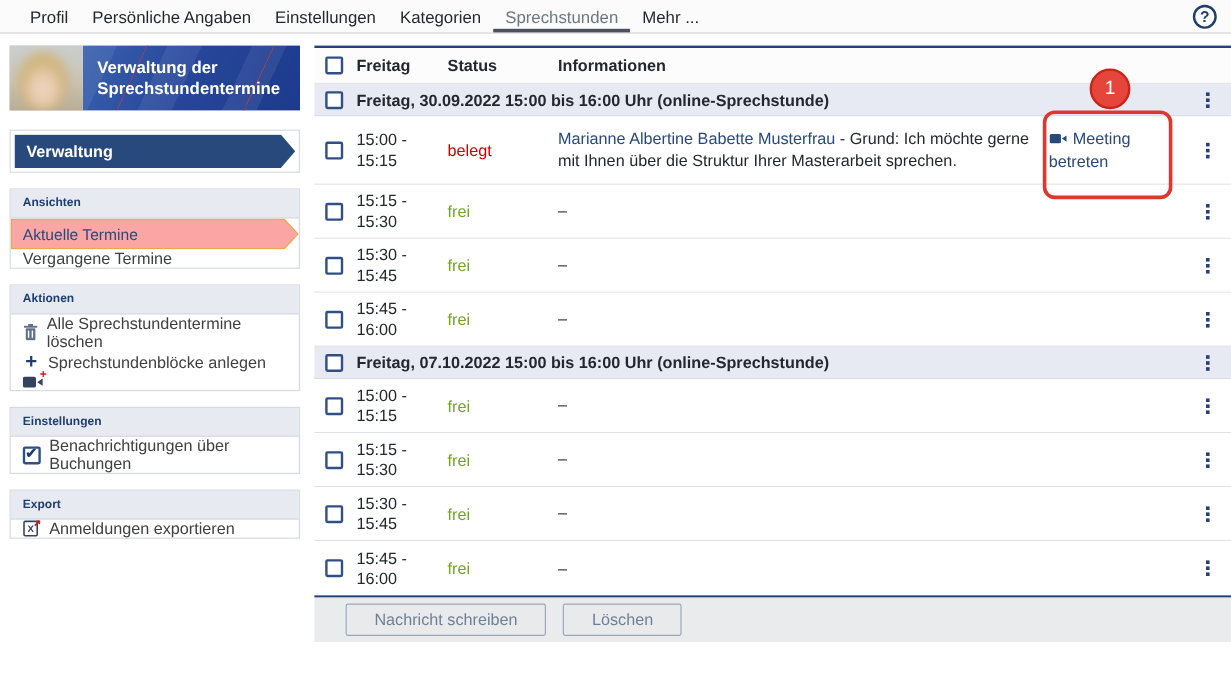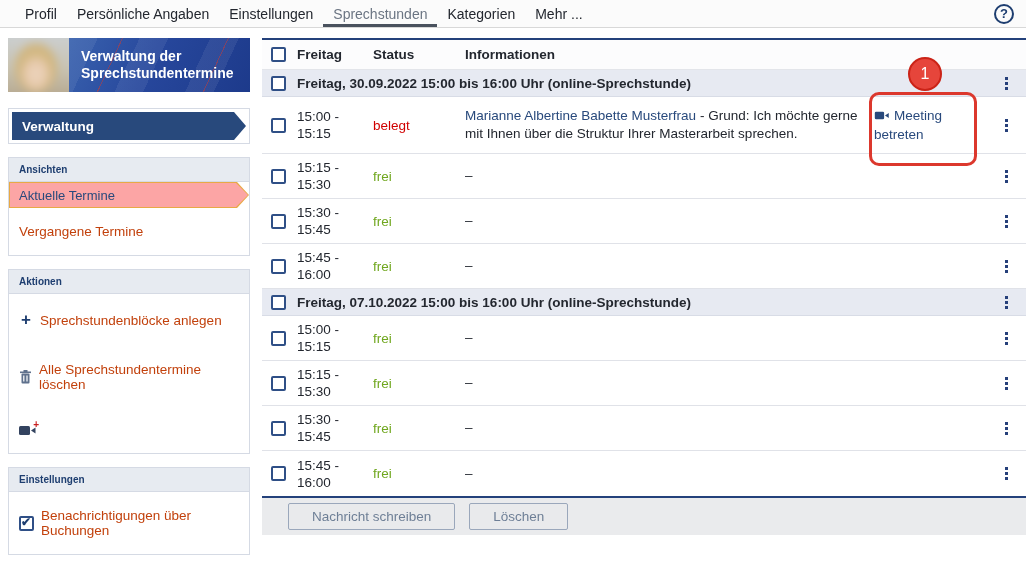--- a/index.html
+++ b/index.html
@@ -97,8 +97,8 @@
   <div class="topnav-item">Profil</div>
   <div class="topnav-item">Persönliche Angaben</div>
   <div class="topnav-item">Einstellungen</div>
+  <div class="topnav-item">Kategorien</div>
   <div class="topnav-item active">Sprechstunden</div>
-  <div class="topnav-item">Kategorien</div>
   <div class="topnav-item">Mehr ...</div>
   <div class="help-icon"></div>
 </div>

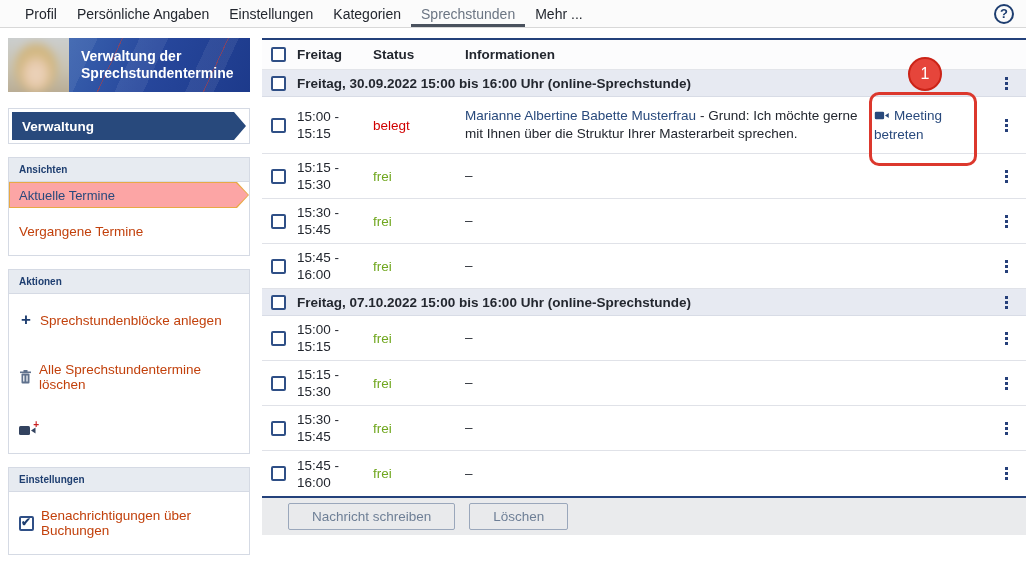--- a/index.html
+++ b/index.html
@@ -37,7 +37,7 @@
   .widget { margin-top:13px; border:1px solid #d5dae4; background:#fff; }
   .widget-title { background:#e7ebf1; border-bottom:1px solid #d5dae4; color:#1e3e70; font-weight:bold;
       font-size:10px; padding:6px 10px; }
-  .widget-item { font-size:13.5px; color:#c2410c; padding:16px 10px; display:flex; align-items:center; gap:7px; cursor:pointer; }
+  .widget-item { font-size:13.5px; color:#404040; padding:0 10px; display:flex; align-items:center; gap:7px; cursor:pointer; }
   .arrow-wrap { position:relative; height:26px; margin:0; cursor:pointer; }
   .arrow-outer { position:absolute; inset:0; background:#e8a945;
       clip-path:polygon(0 0, calc(100% - 12px) 0, 100% 50%, calc(100% - 12px) 100%, 0 100%); }

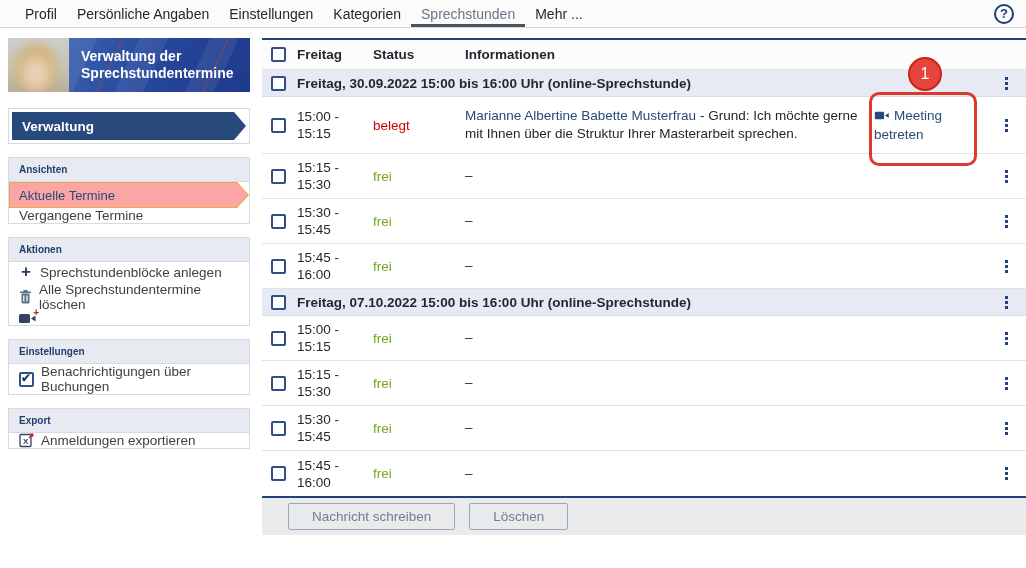--- a/index.html
+++ b/index.html
@@ -127,10 +127,6 @@
   <div class="widget">
     <div class="widget-title">Aktionen</div>
     <div class="widget-item">
-      <span class="plus-icon"></span>
-      <span>Sprechstundenblöcke anlegen</span>
-    </div>
-    <div class="widget-item">
       <svg class="icon-svg" width="13" height="14" viewBox="0 0 13 14">
         <rect x="2.5" y="3.5" width="8" height="10" rx="1" fill="#5f718d"></rect>
         <rect x="1" y="1.5" width="11" height="1.6" fill="#5f718d"></rect>
@@ -141,6 +137,10 @@
       <span>Alle Sprechstundentermine löschen</span>
     </div>
     <div class="widget-item">
+      <span class="plus-icon"></span>
+      <span>Sprechstundenblöcke anlegen</span>
+    </div>
+    <div class="widget-item">
       <span class="bbb-wrap">
         <svg class="icon-svg" width="17" height="13" viewBox="0 0 17 13">
           <rect x="0" y="2" width="11" height="9" rx="1.5" fill="#33435f"></rect>

